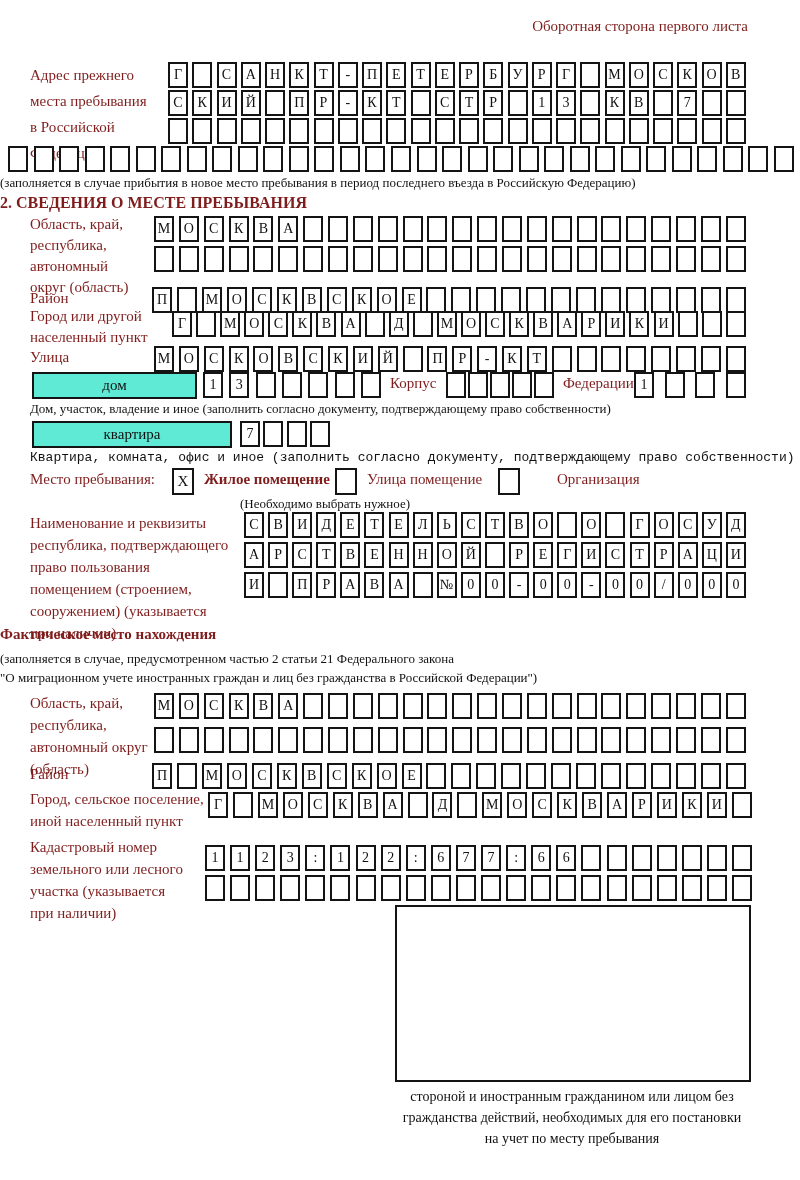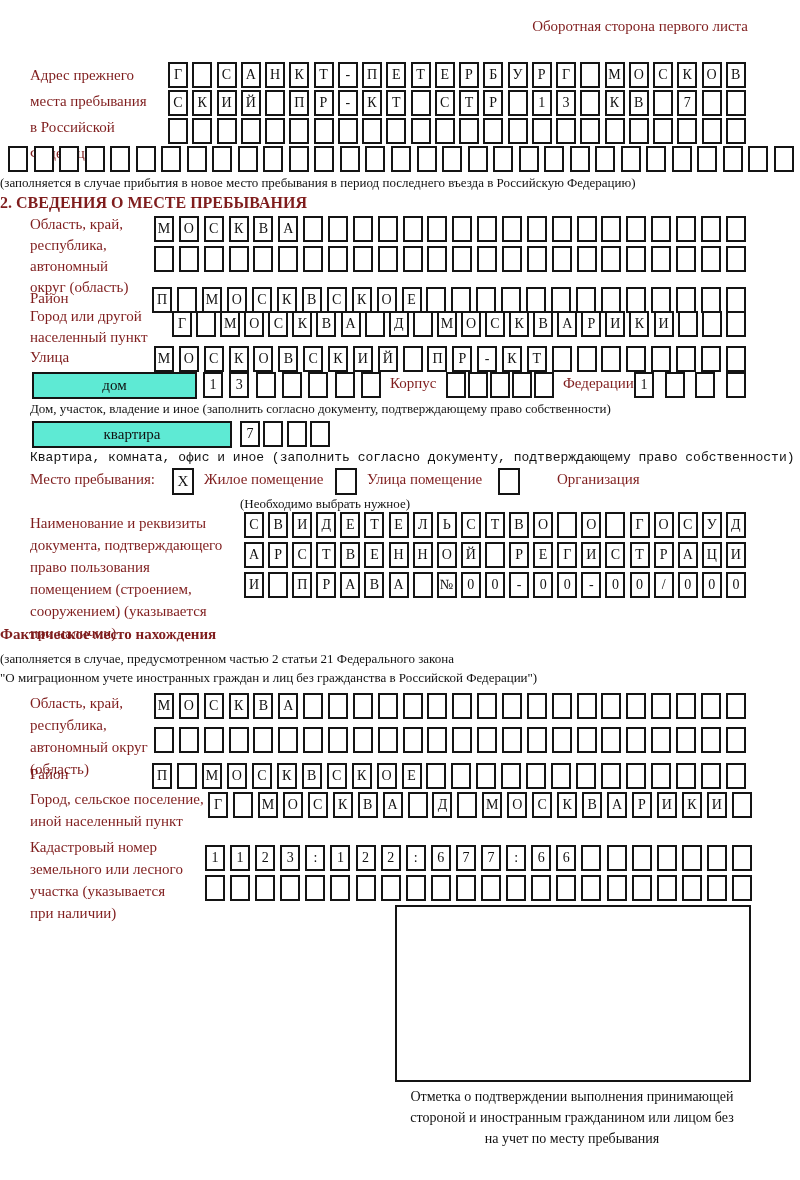--- a/index.html
+++ b/index.html
@@ -336,7 +336,7 @@
 
   <div class="abs label" style="left:30px;top:471px;">Место пребывания:</div>
   <div class="abs checkbox" style="left:172px;top:468px;">X</div>
-  <div class="abs label" style="left:204px;top:471px;">Жилое помещение</div>
+  <div class="abs label" style="left:204px;top:471px;font-weight:bold;">Жилое помещение</div>
   <div class="abs checkbox" style="left:335px;top:468px;"></div>
   <div class="abs label" style="left:367px;top:471px;">Улица помещение</div>
   <div class="abs checkbox" style="left:498px;top:468px;"></div>

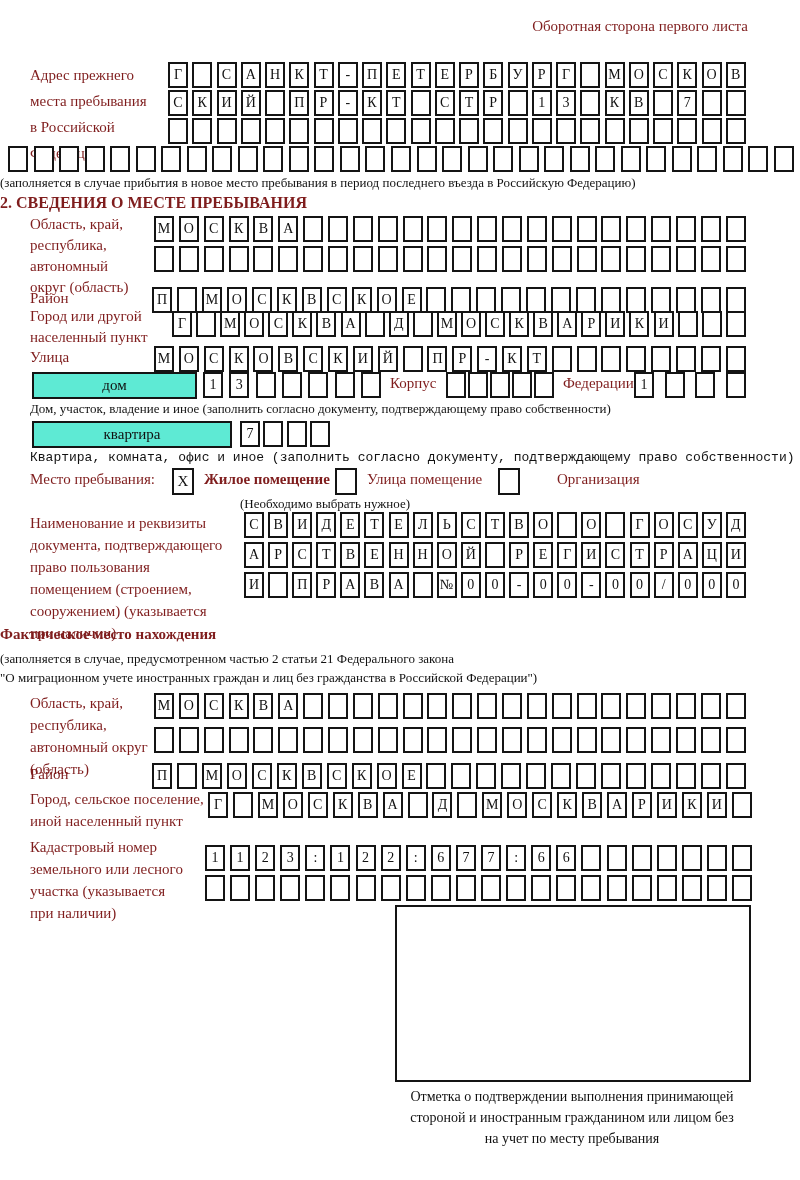--- a/index.html
+++ b/index.html
@@ -345,7 +345,7 @@
 
   <div class="abs label lines lh22" style="left:30px;top:512px;">
       <div>Наименование и реквизиты</div>
-      <div>документа, подтверждающего</div>
+      <div>республика, подтверждающего</div>
       <div>право пользования</div>
       <div>помещением (строением,</div>
       <div>сооружением) (указывается</div>

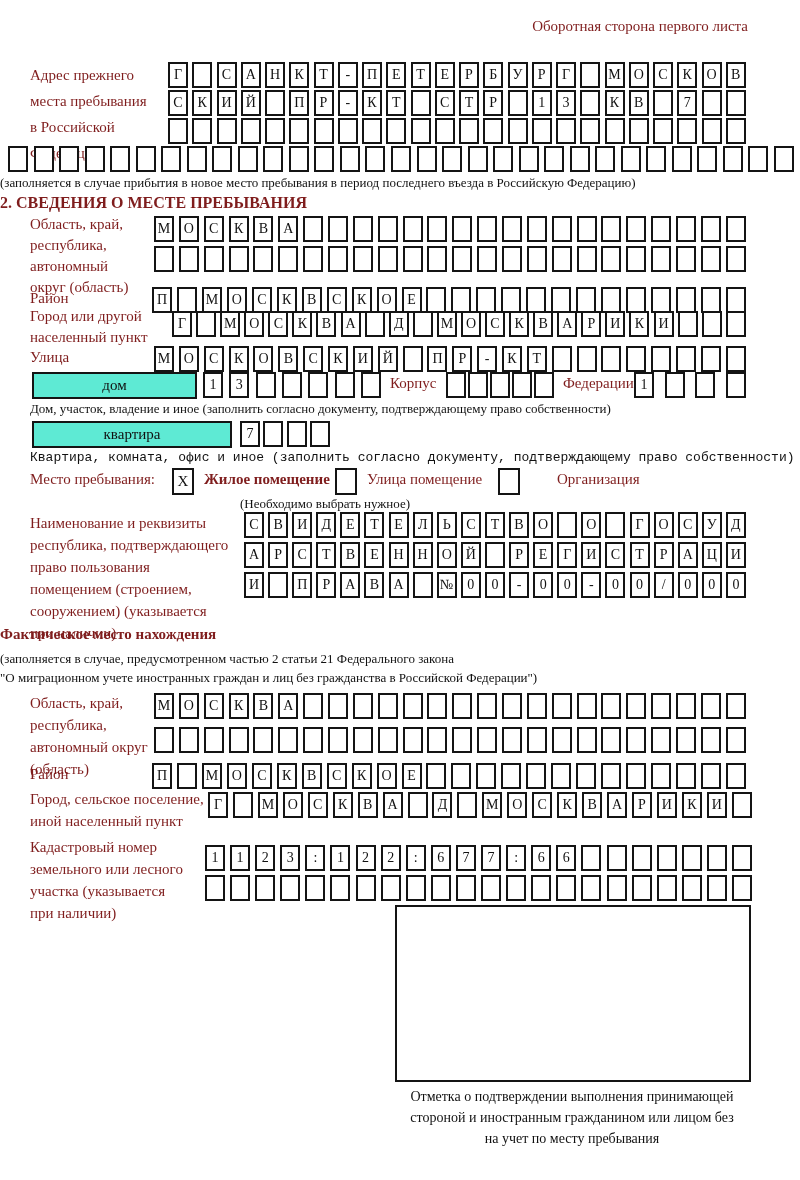--- a/index.html
+++ b/index.html
@@ -598,7 +598,6 @@
 
   <div class="abs stamp" style="left:395px;top:905px;width:356px;height:177px;"></div>
   <div class="abs caption lines" style="left:372px;top:1086px;width:400px;">
-      <div>Отметка о подтверждении выполнения принимающей</div>
       <div>стороной и иностранным гражданином или лицом без</div>
       <div>на учет по месту пребывания</div>
     </div>

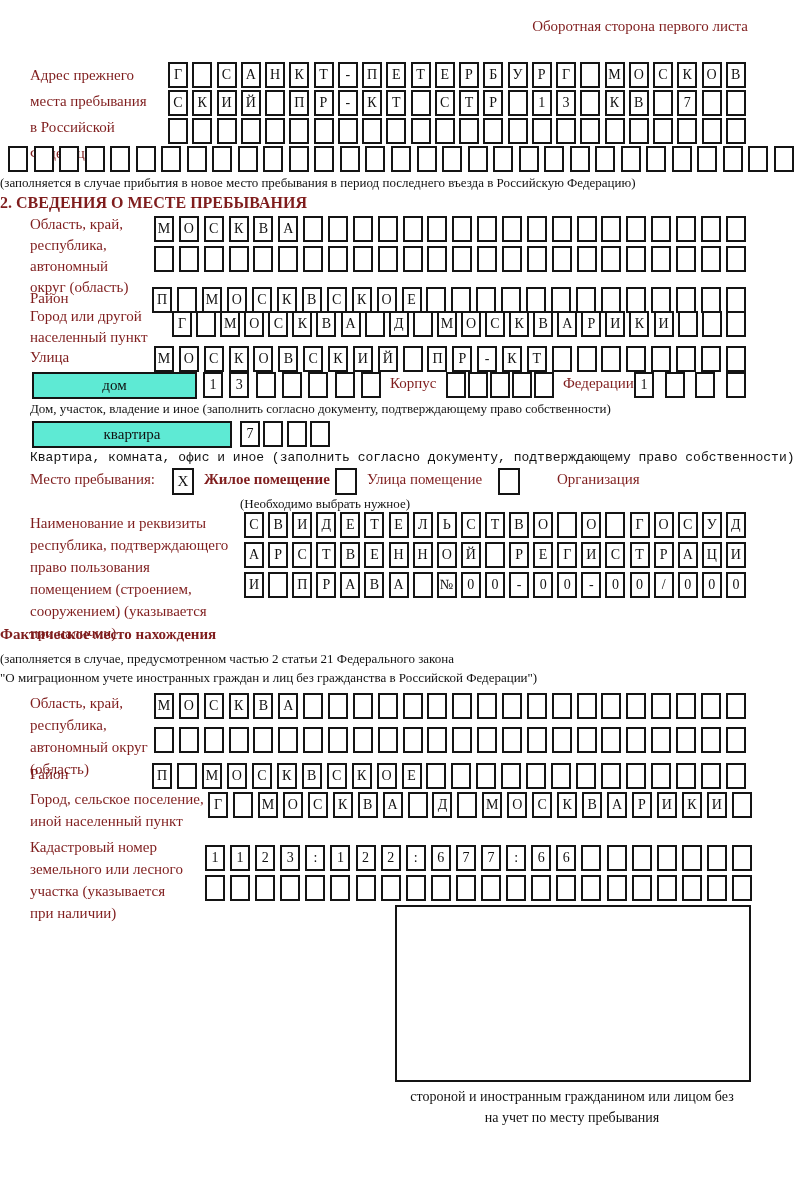--- a/index.html
+++ b/index.html
@@ -599,6 +599,7 @@
   <div class="abs stamp" style="left:395px;top:905px;width:356px;height:177px;"></div>
   <div class="abs caption lines" style="left:372px;top:1086px;width:400px;">
       <div>стороной и иностранным гражданином или лицом без</div>
+      <div>гражданства действий, необходимых для его постановки</div>
       <div>на учет по месту пребывания</div>
     </div>
 

